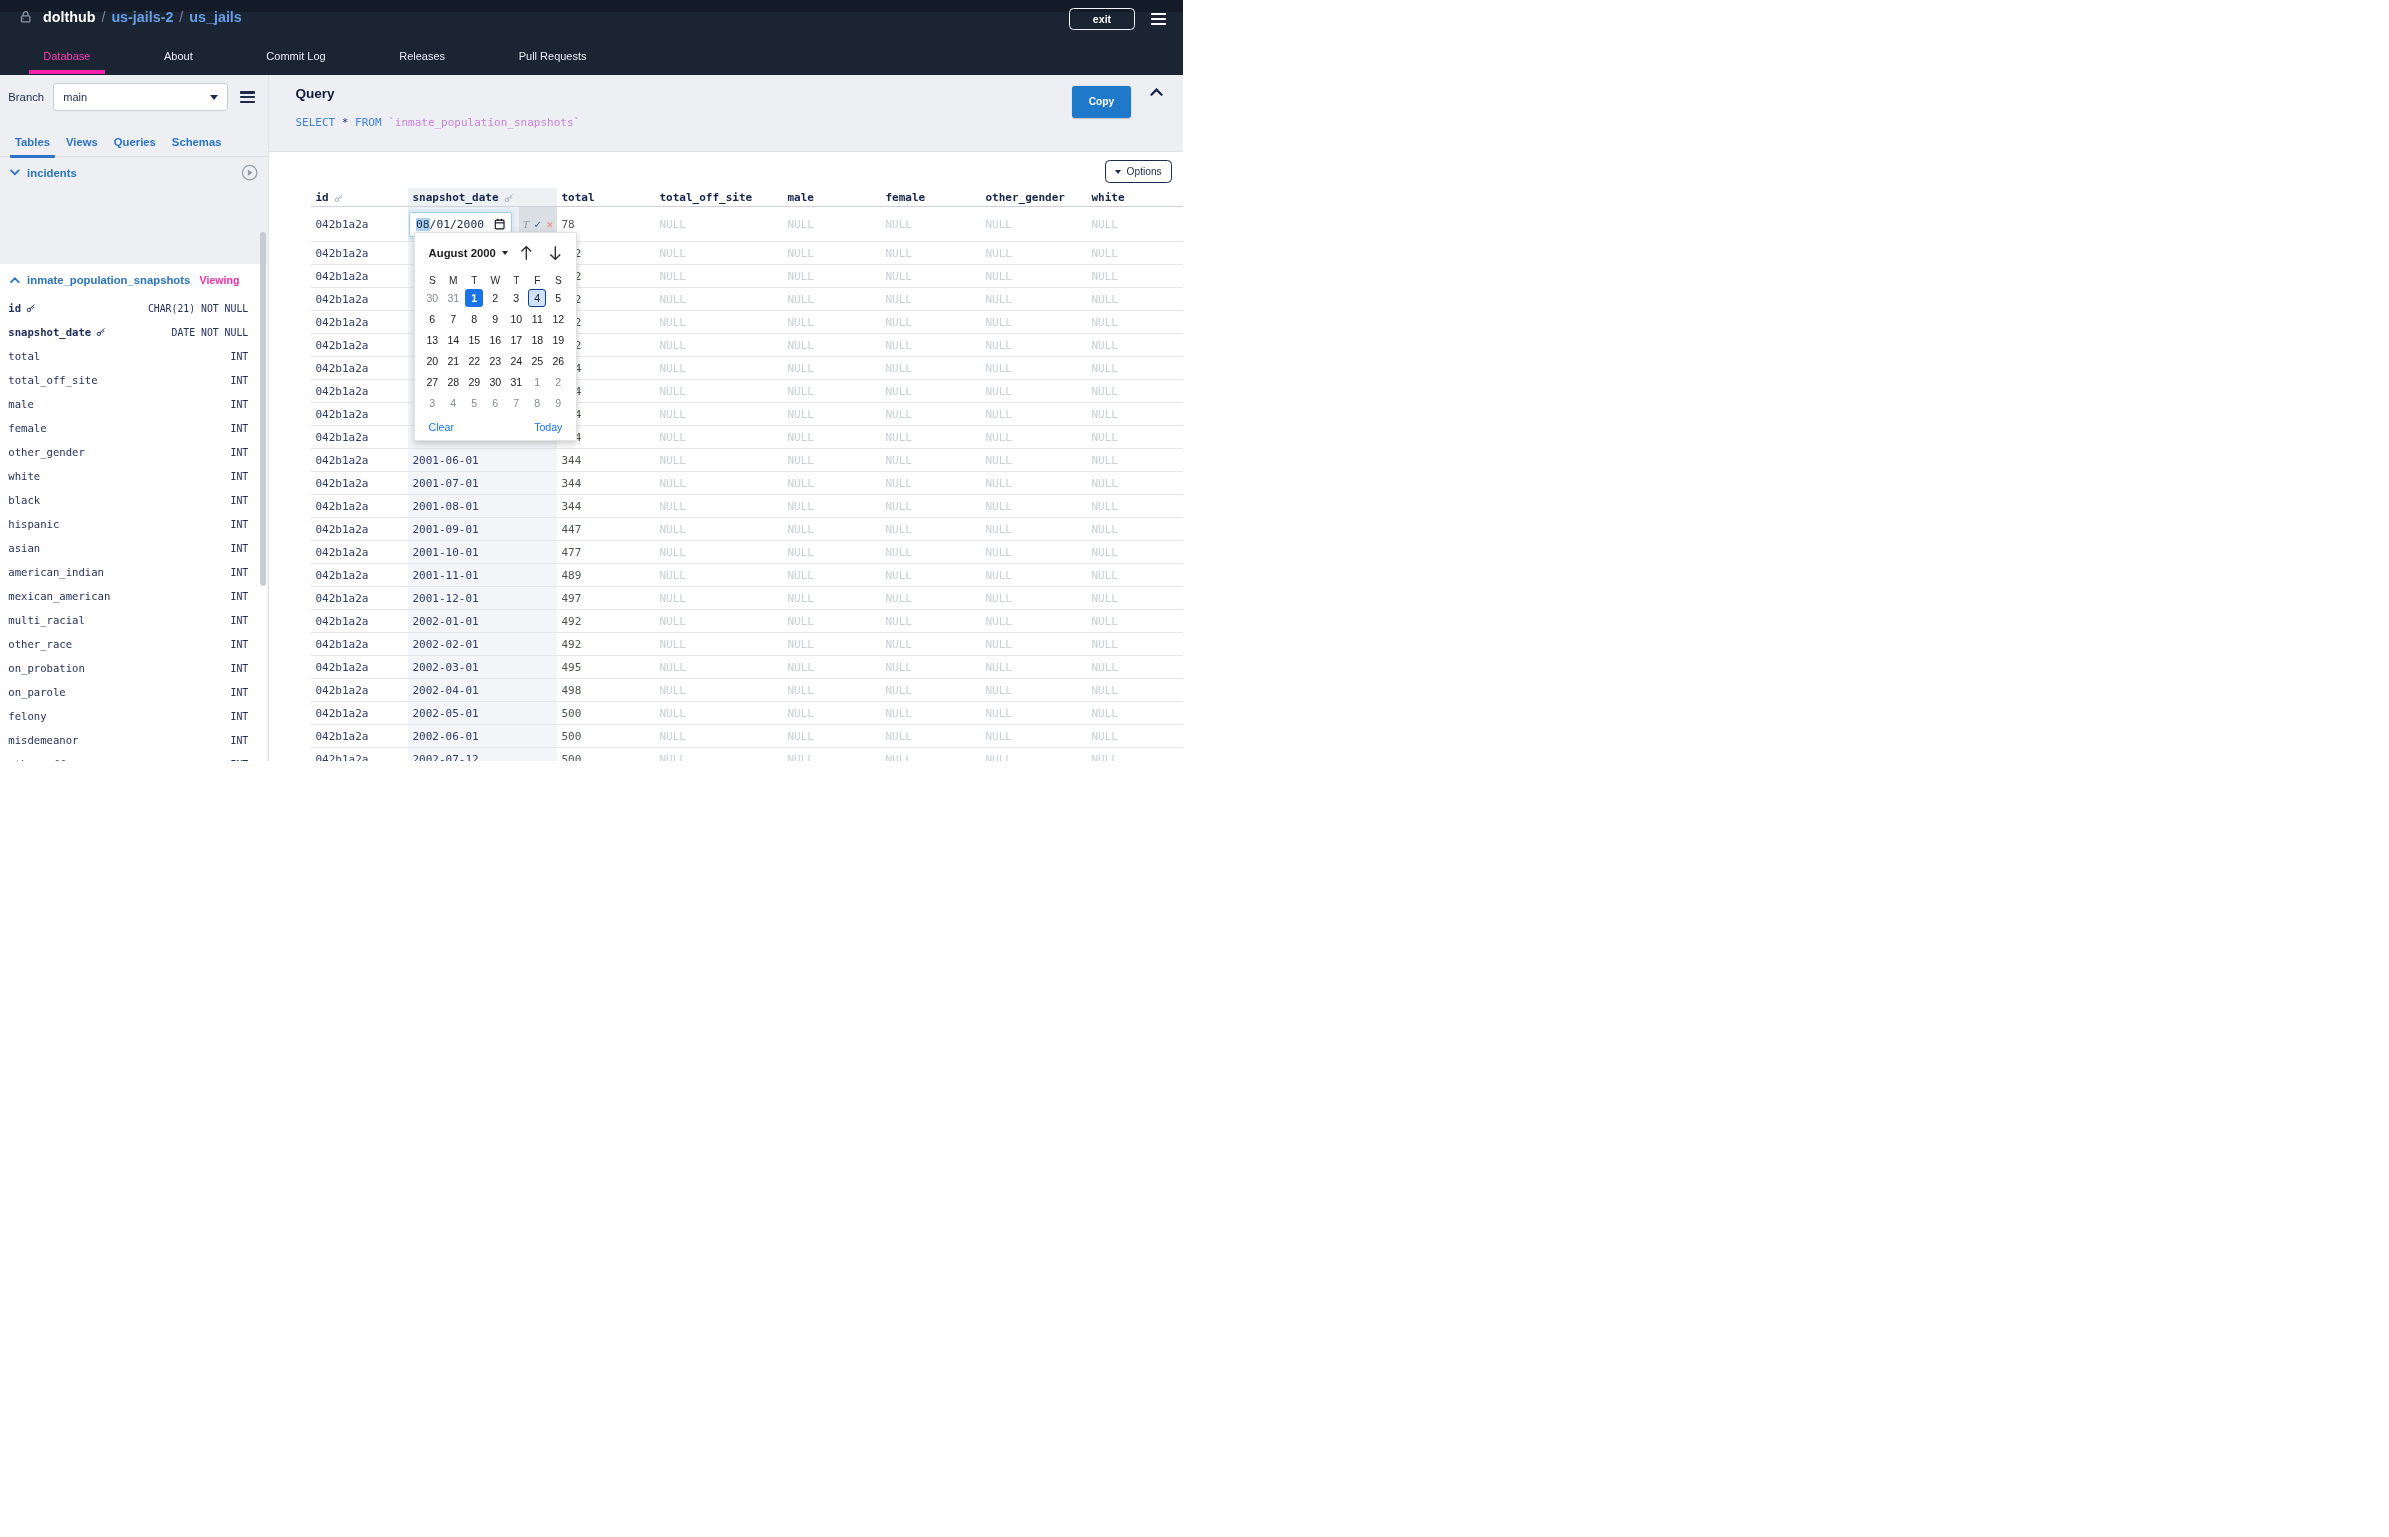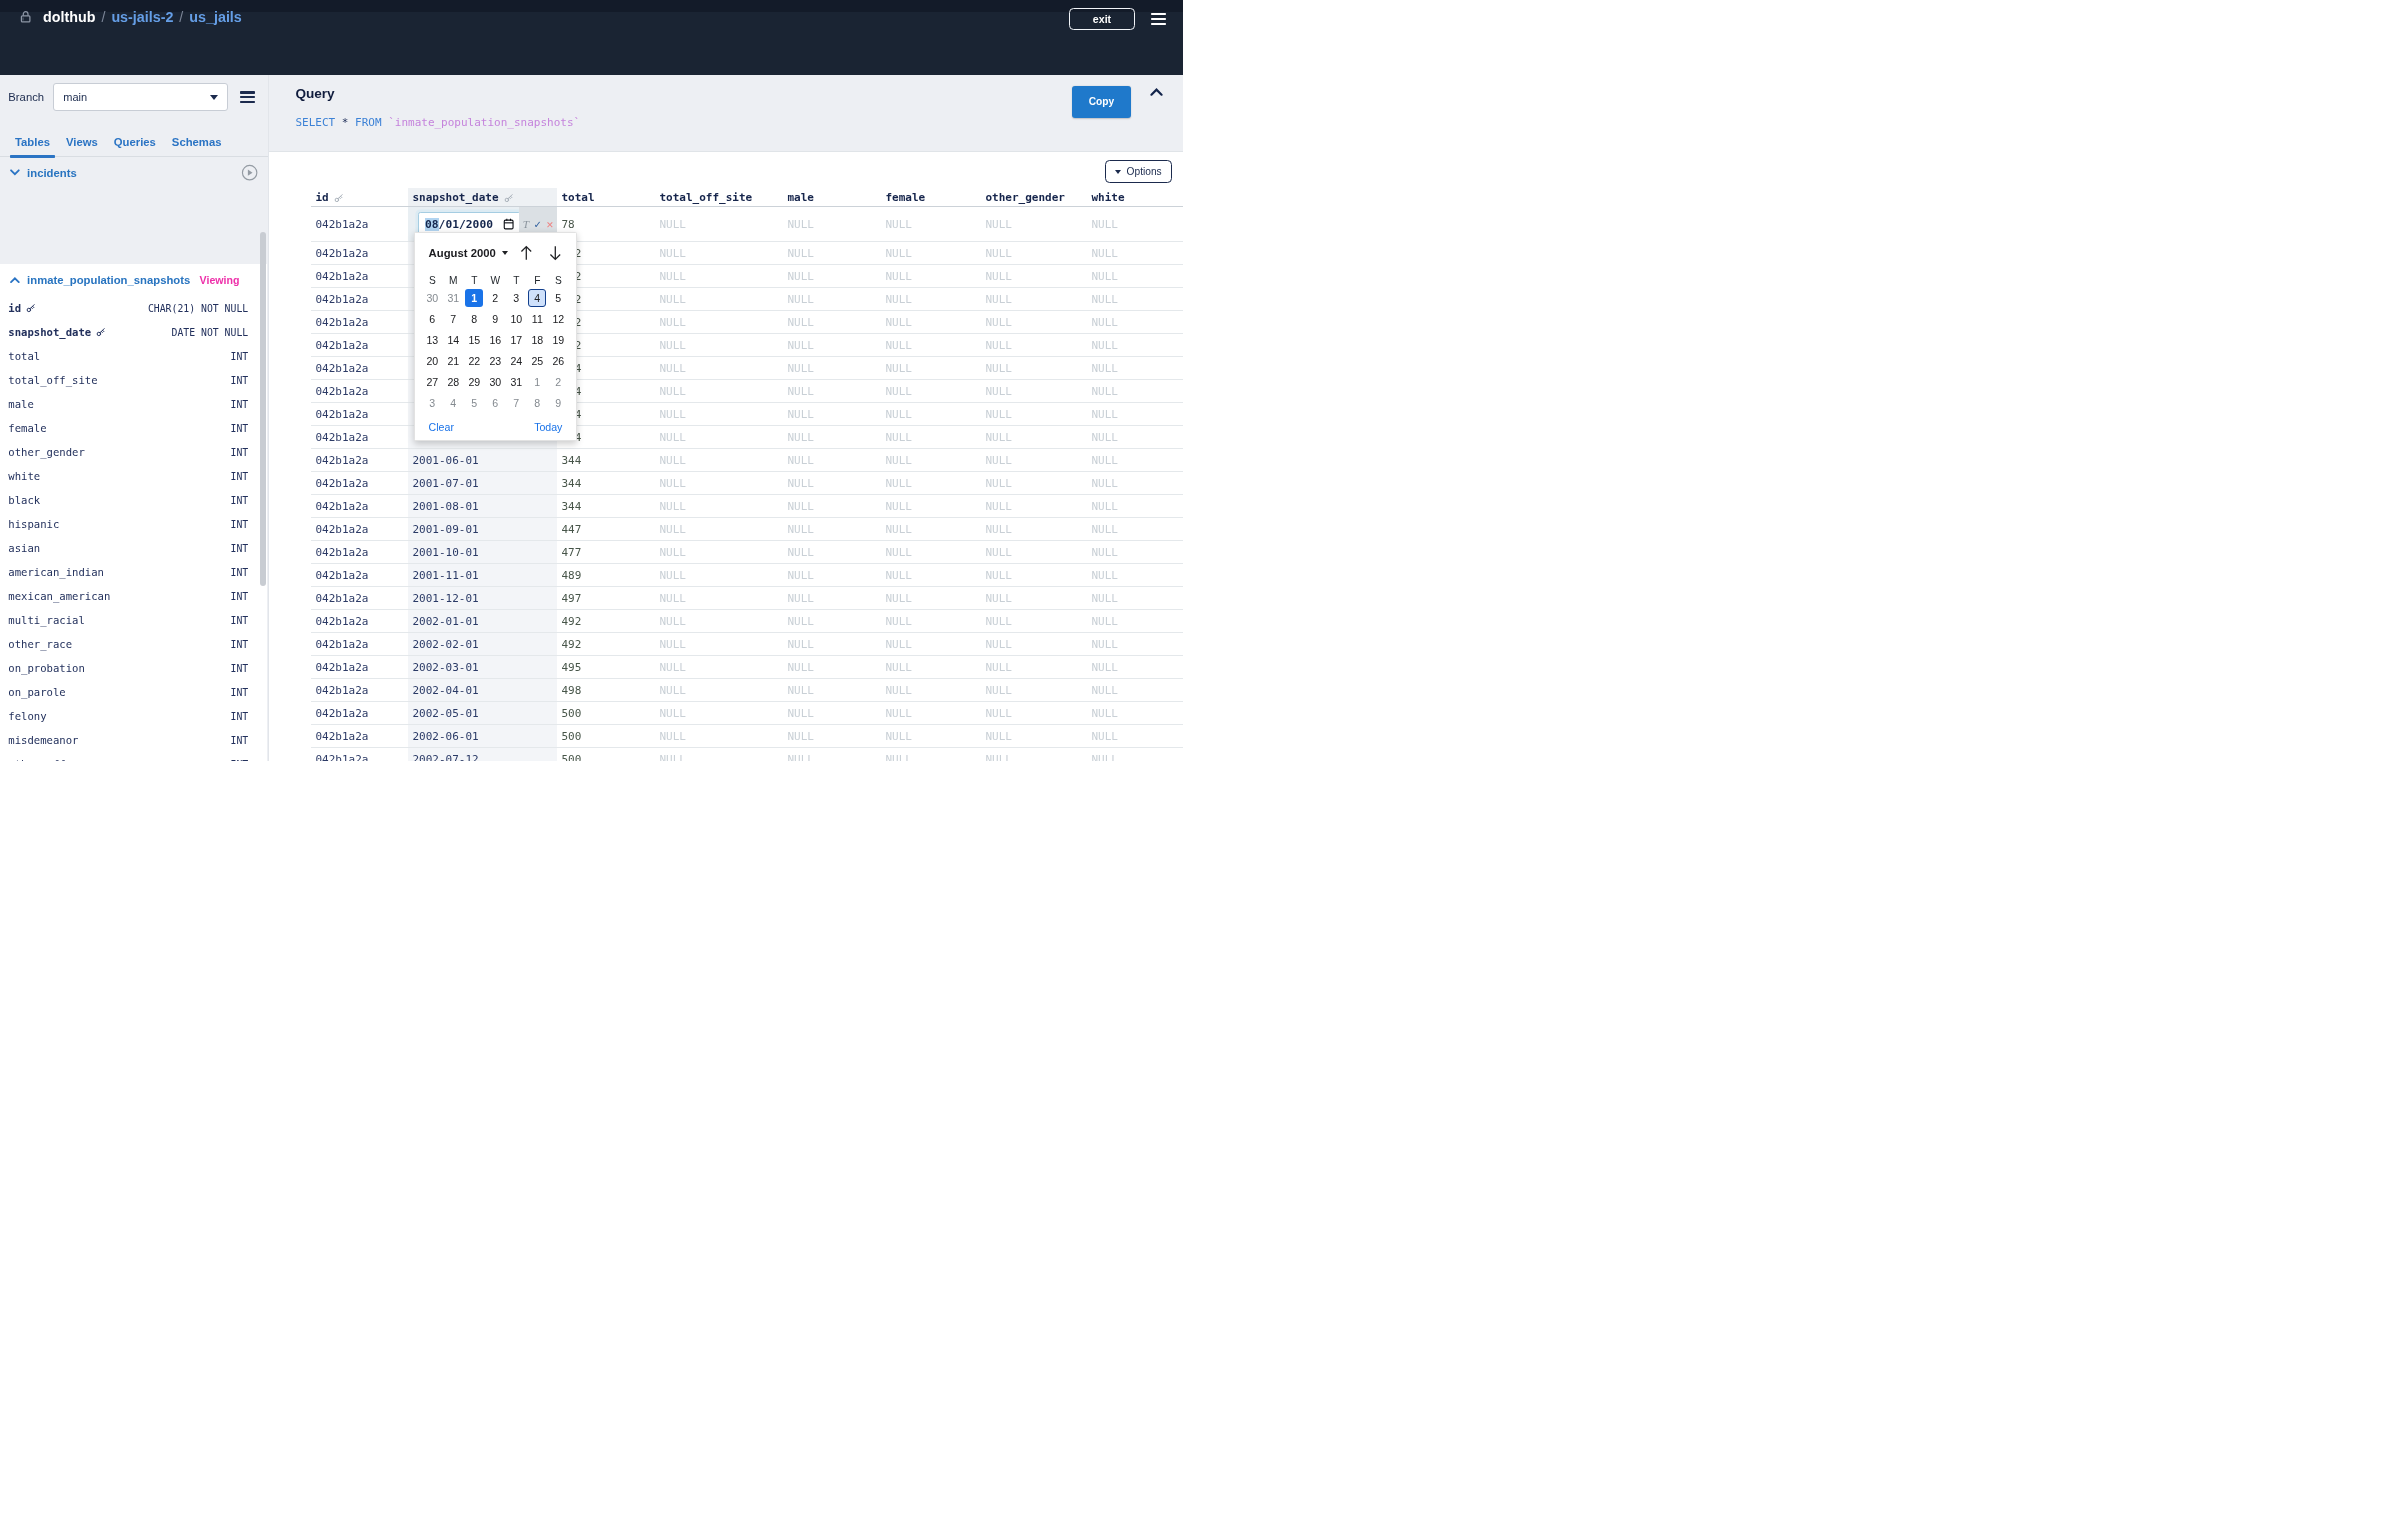--- a/index.html
+++ b/index.html
@@ -135,6 +135,13 @@
       <i></i>
       <i></i>
     </div>
+  <div class="nav-row" id="nav-tabs">
+      <div class="nav-tab active">Database</div>
+      <div class="nav-tab">About</div>
+      <div class="nav-tab">Commit Log</div>
+      <div class="nav-tab">Releases</div>
+      <div class="nav-tab">Pull Requests</div>
+    </div>
 </div>
 
 <div class="sidebar">

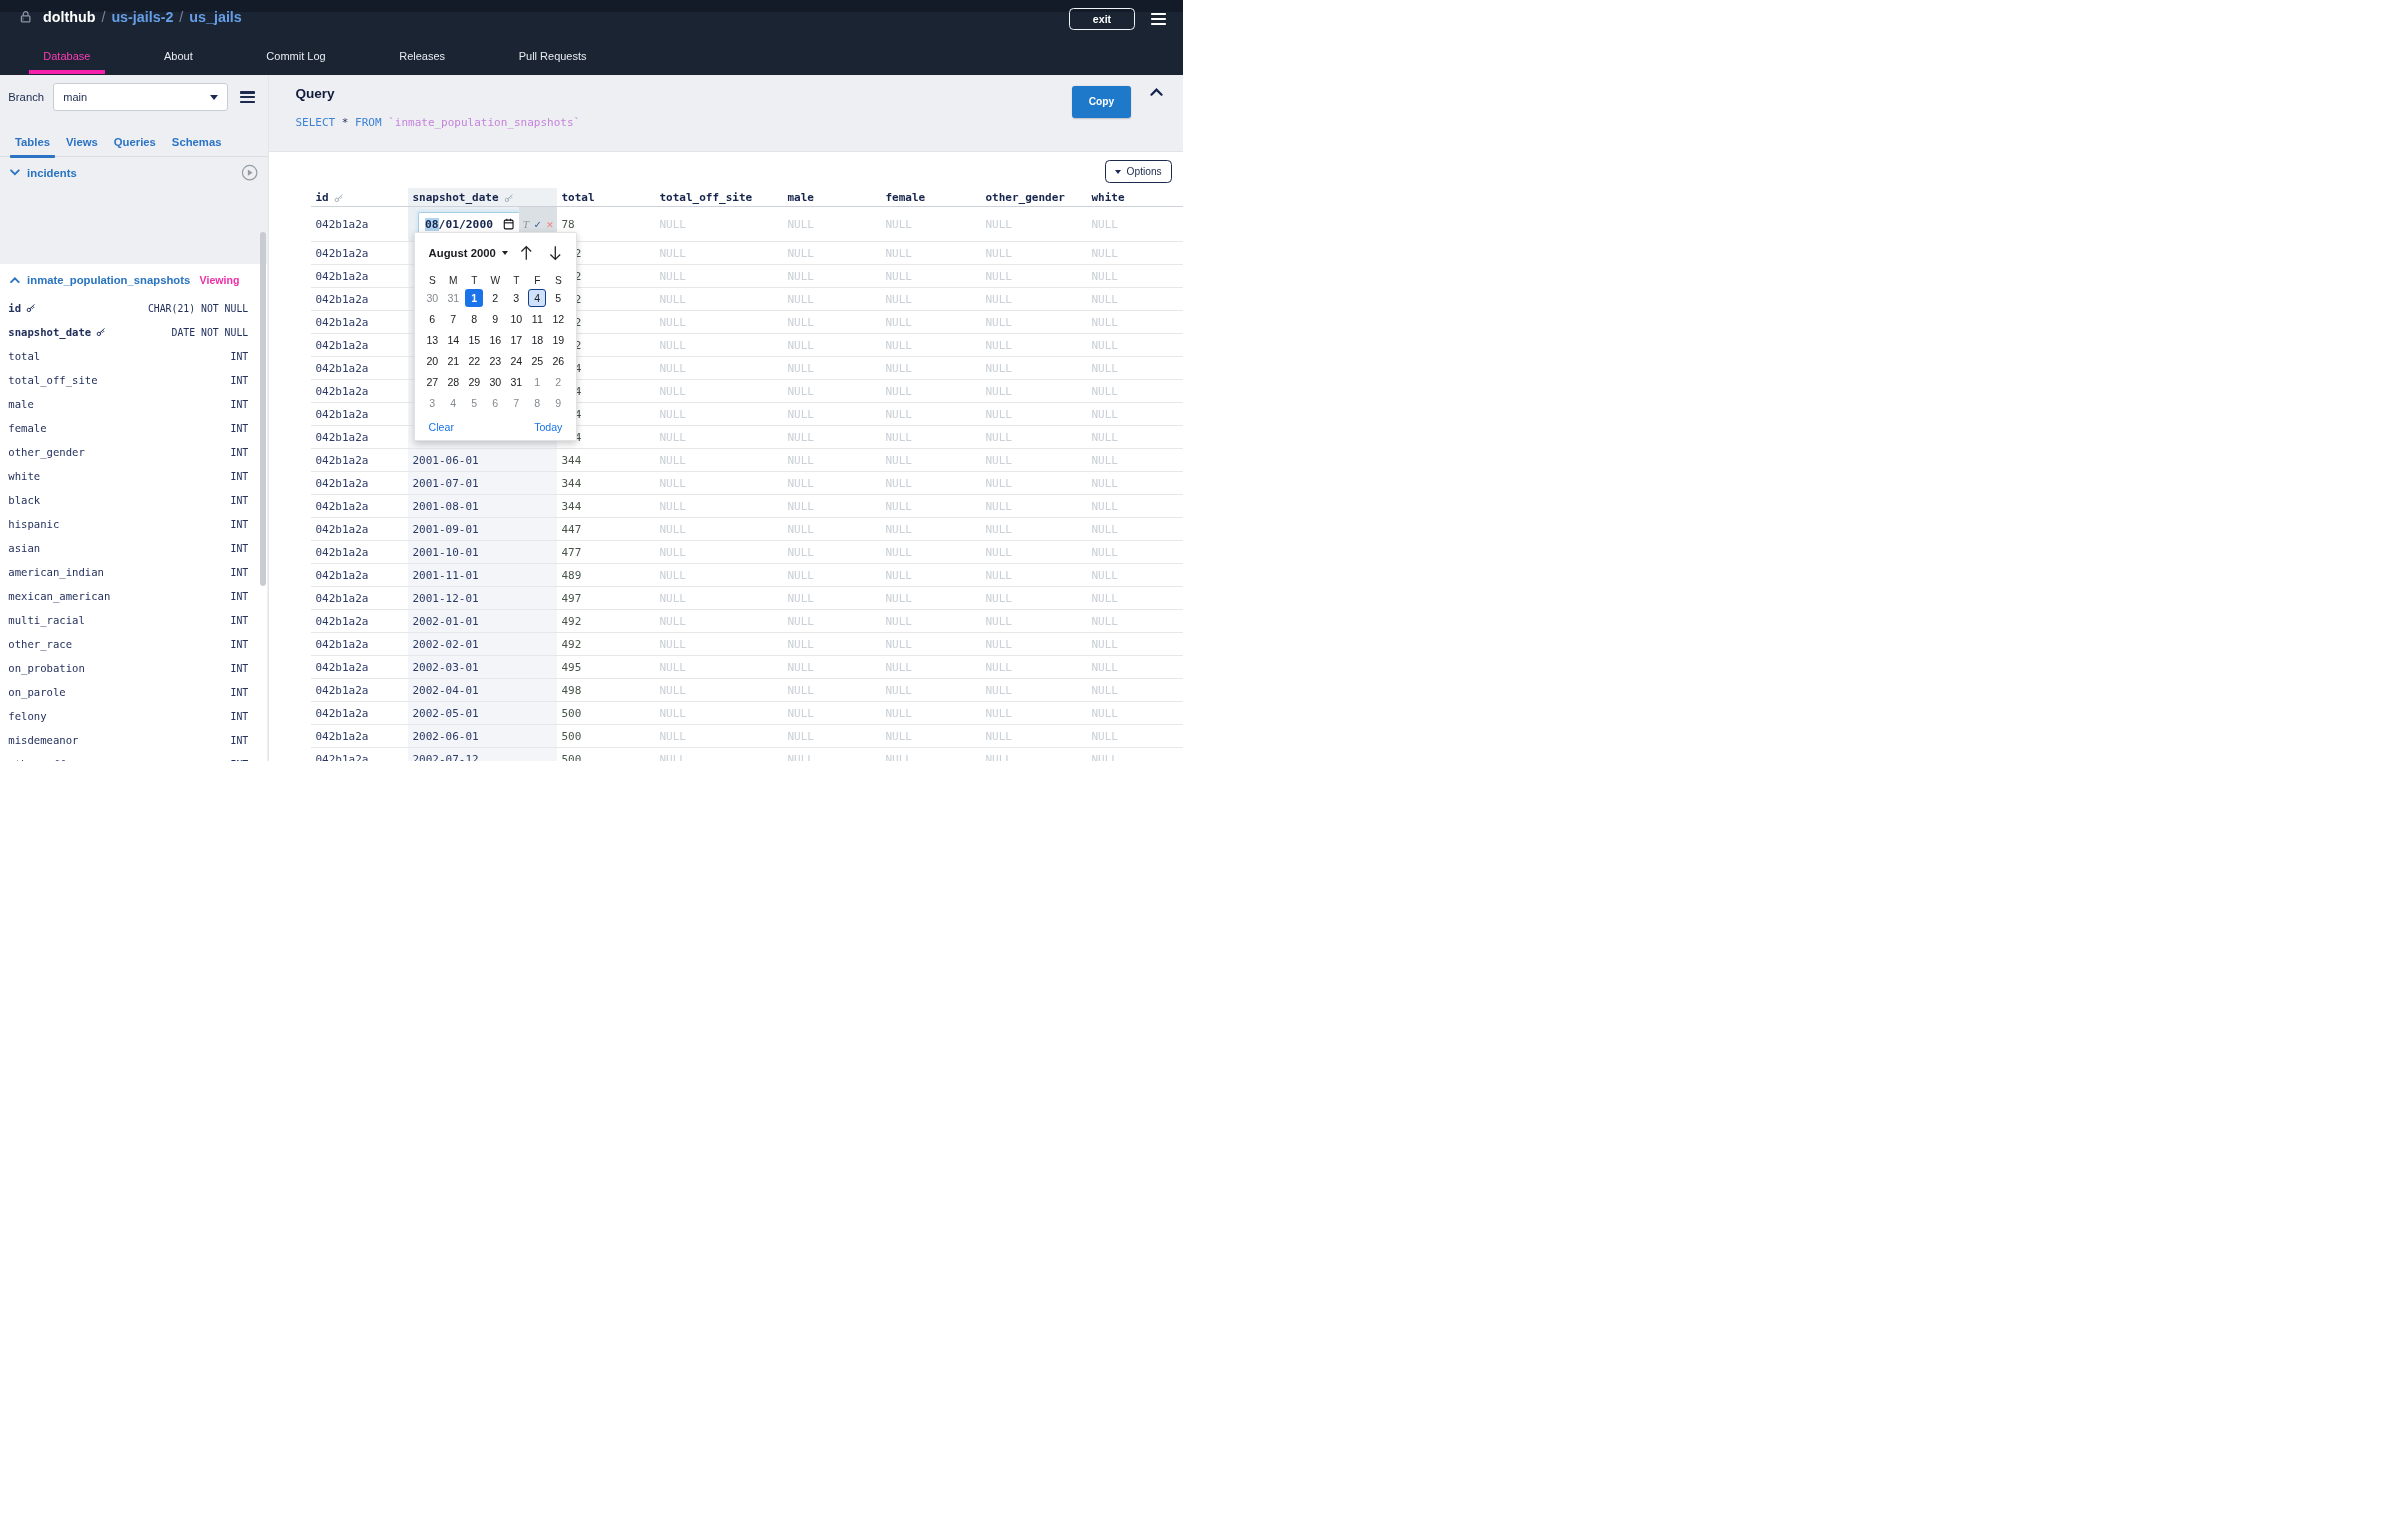--- a/index.html
+++ b/index.html
@@ -79,9 +79,9 @@
   .c-total.partial { padding-left:calc(4.5px + 2ch); }
   .edit-row { height:35px; border-bottom:0.8px solid #e4e8eb; }
   .edit-row .c-date { background:#e9eff3; position:relative; align-self:stretch; display:flex; align-items:center; padding-left:0; }
-  .date-input { margin-left:10px; width:103px; height:25px; background:#fff; border:1.1px solid #a5cde2; border-radius:2.3px;
+  .date-input { margin-left:1px; width:103px; height:25px; background:#fff; border:1.1px solid #a5cde2; border-radius:2.3px;
                 box-shadow:0 0 0 2.6px #dcebf3; display:flex; align-items:center; padding:8px 6px;
-                font-family:"DejaVu Sans Mono", monospace; font-size:11.3px; font-weight:700; color:#15264d; cursor:text; }
+                font-family:"DejaVu Sans Mono", monospace; font-size:11.3px; font-weight:400; color:#15264d; cursor:text; }
   .date-input .sel { background:#b1d4f1; }
   .date-input .cal-ic { margin-left:auto; cursor:pointer; }
   .edit-actions { position:absolute; right:0; top:0; bottom:0; width:38px; background:#dbe0e4; display:flex; align-items:center; justify-content:center; gap:5.3px; }

